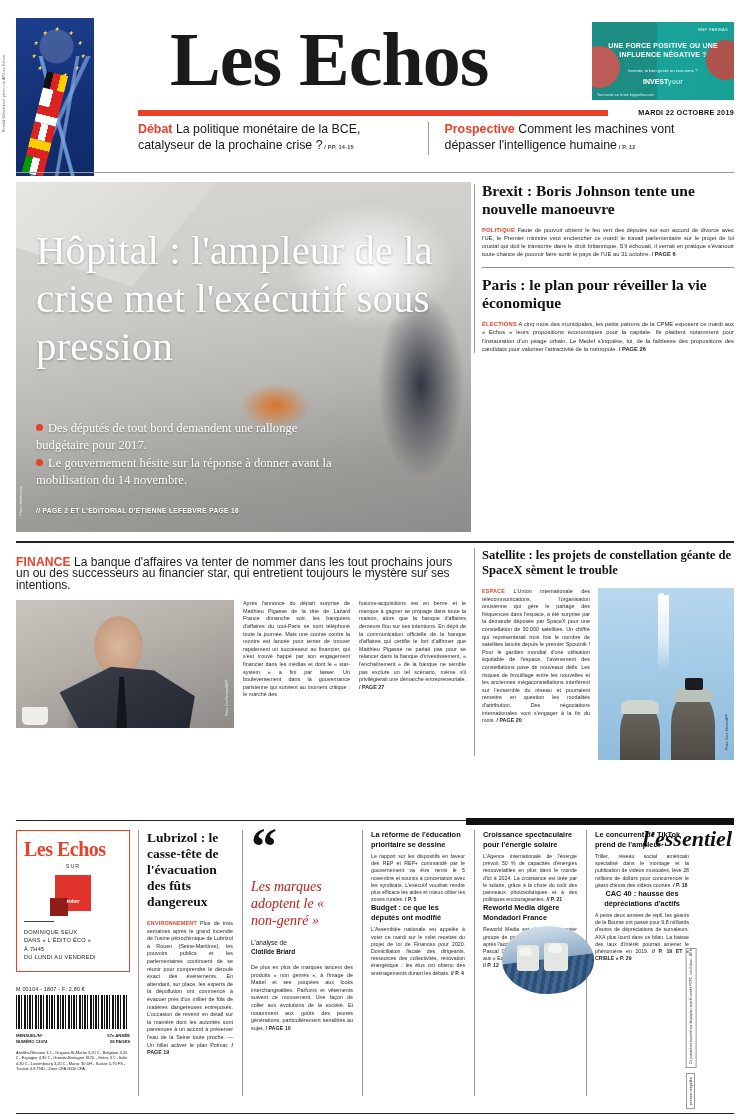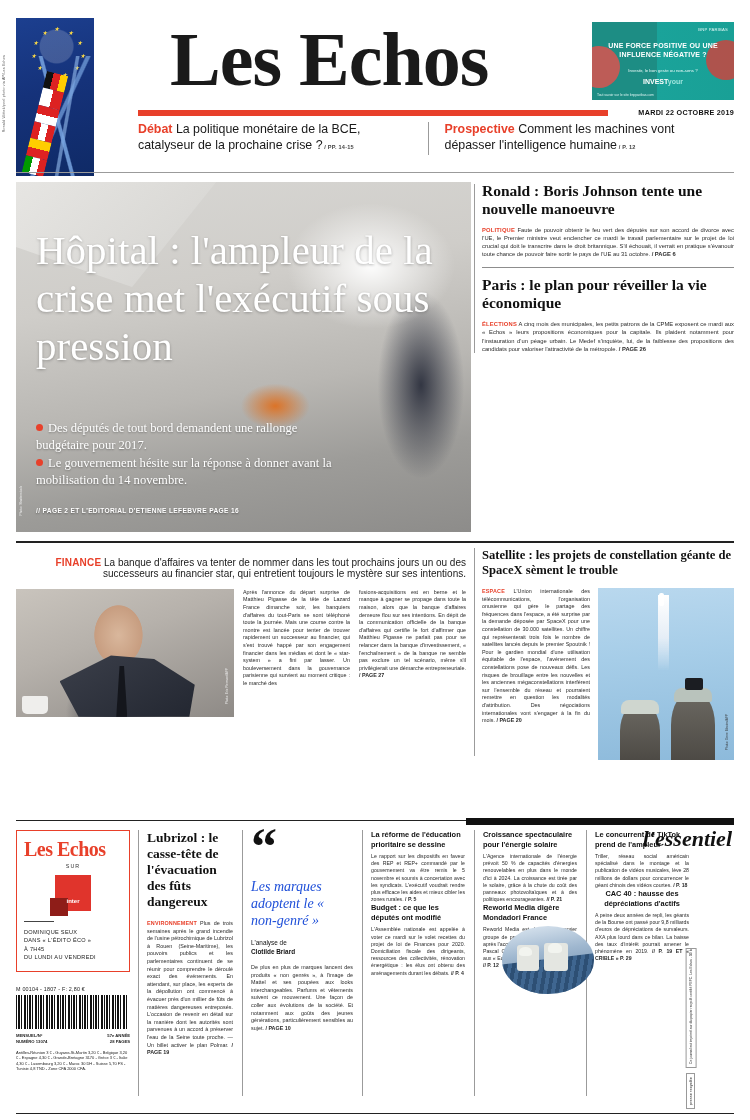--- a/index.html
+++ b/index.html
@@ -451,7 +451,7 @@
     <div class="rc-vline"></div>
 
     <div>
-      <div class="rc-title">Ronald : Boris Johnson tente une nouvelle manoeuvre</div>
+      <div class="rc-title">Brexit : Boris Johnson tente une nouvelle manoeuvre</div>
       <div class="rc-body">
         <span class="cat">POLITIQUE</span><span> Faute de pouvoir obtenir le feu vert des députés sur son accord de divorce avec l'UE, le Premier ministre veut enclencher ce mardi le travail parlementaire sur le projet de loi crucial qui doit le transcrire dans le droit britannique. S'il échouait, il verrait en pratique s'évanouir toute chance de pouvoir faire sortir le pays de l'UE au 31 octobre.</span><span class="ref"> / PAGE 6</span>
       </div>

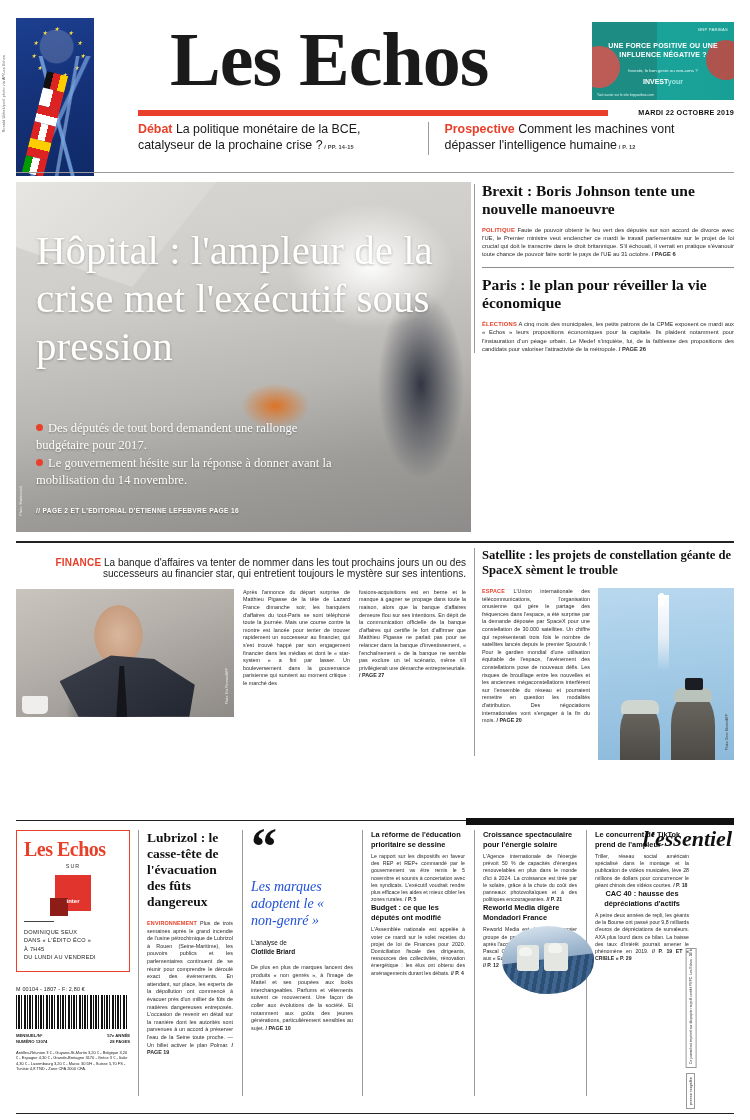--- a/index.html
+++ b/index.html
@@ -166,7 +166,7 @@
     font-family:"Liberation Serif", serif; font-weight:bold;
     font-size:20.5px; line-height:24px; color:#111;
   }
-  .standfirst { margin-top:9px; font-size:10px; line-height:11.4px; color:#1a1a1a;text-align:right; }
+  .standfirst { margin-top:9px; font-size:12px; line-height:11.4px; color:#1a1a1a; }
   .standfirst .cat { color:#e8402a; font-weight:bold; letter-spacing:.2px; }
   .laz-grid { display:flex; margin-top:9px; gap:9px; }
   .laz-photo {

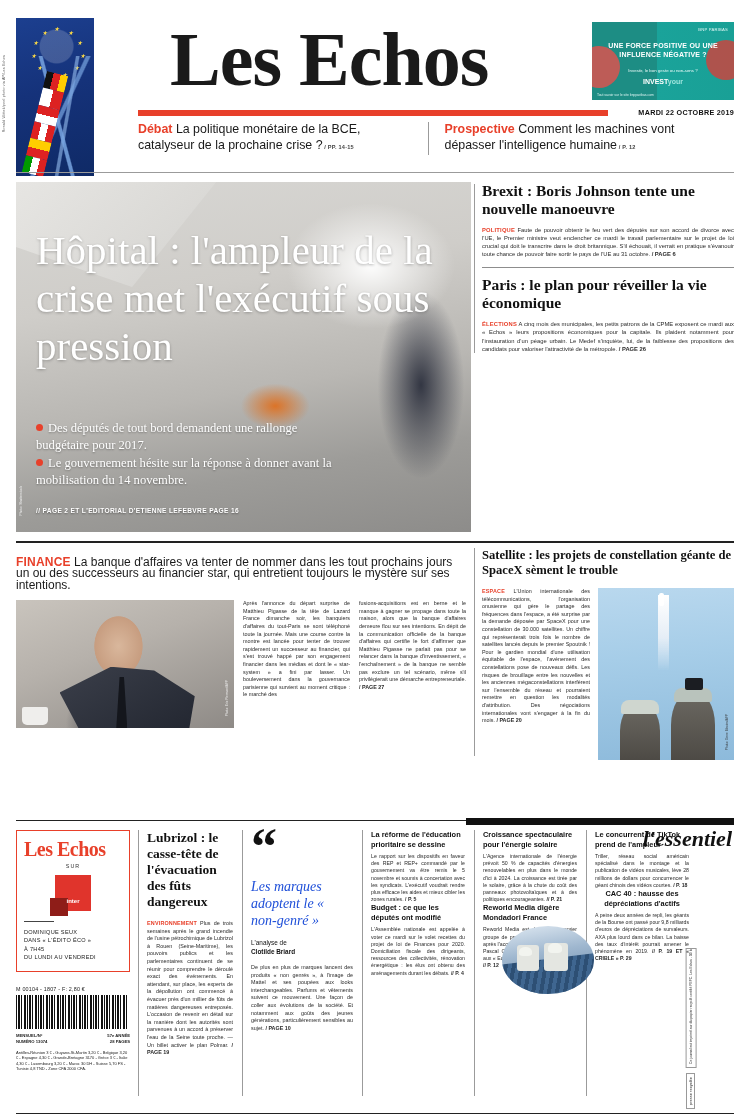--- a/index.html
+++ b/index.html
@@ -312,7 +312,7 @@
   .quote-title {
     margin-top:14px;
     font-family:"Liberation Serif", serif; font-style:italic;
-    font-size:14px; line-height:17px; color:#1d4ed8;
+    font-size:14px; line-height:17px; color:#b91c1c;
   }
   .quote-author { margin-top:9px; font-size:6.4px; line-height:9px; color:#111; }
   .quote-author b { font-weight:bold; }

